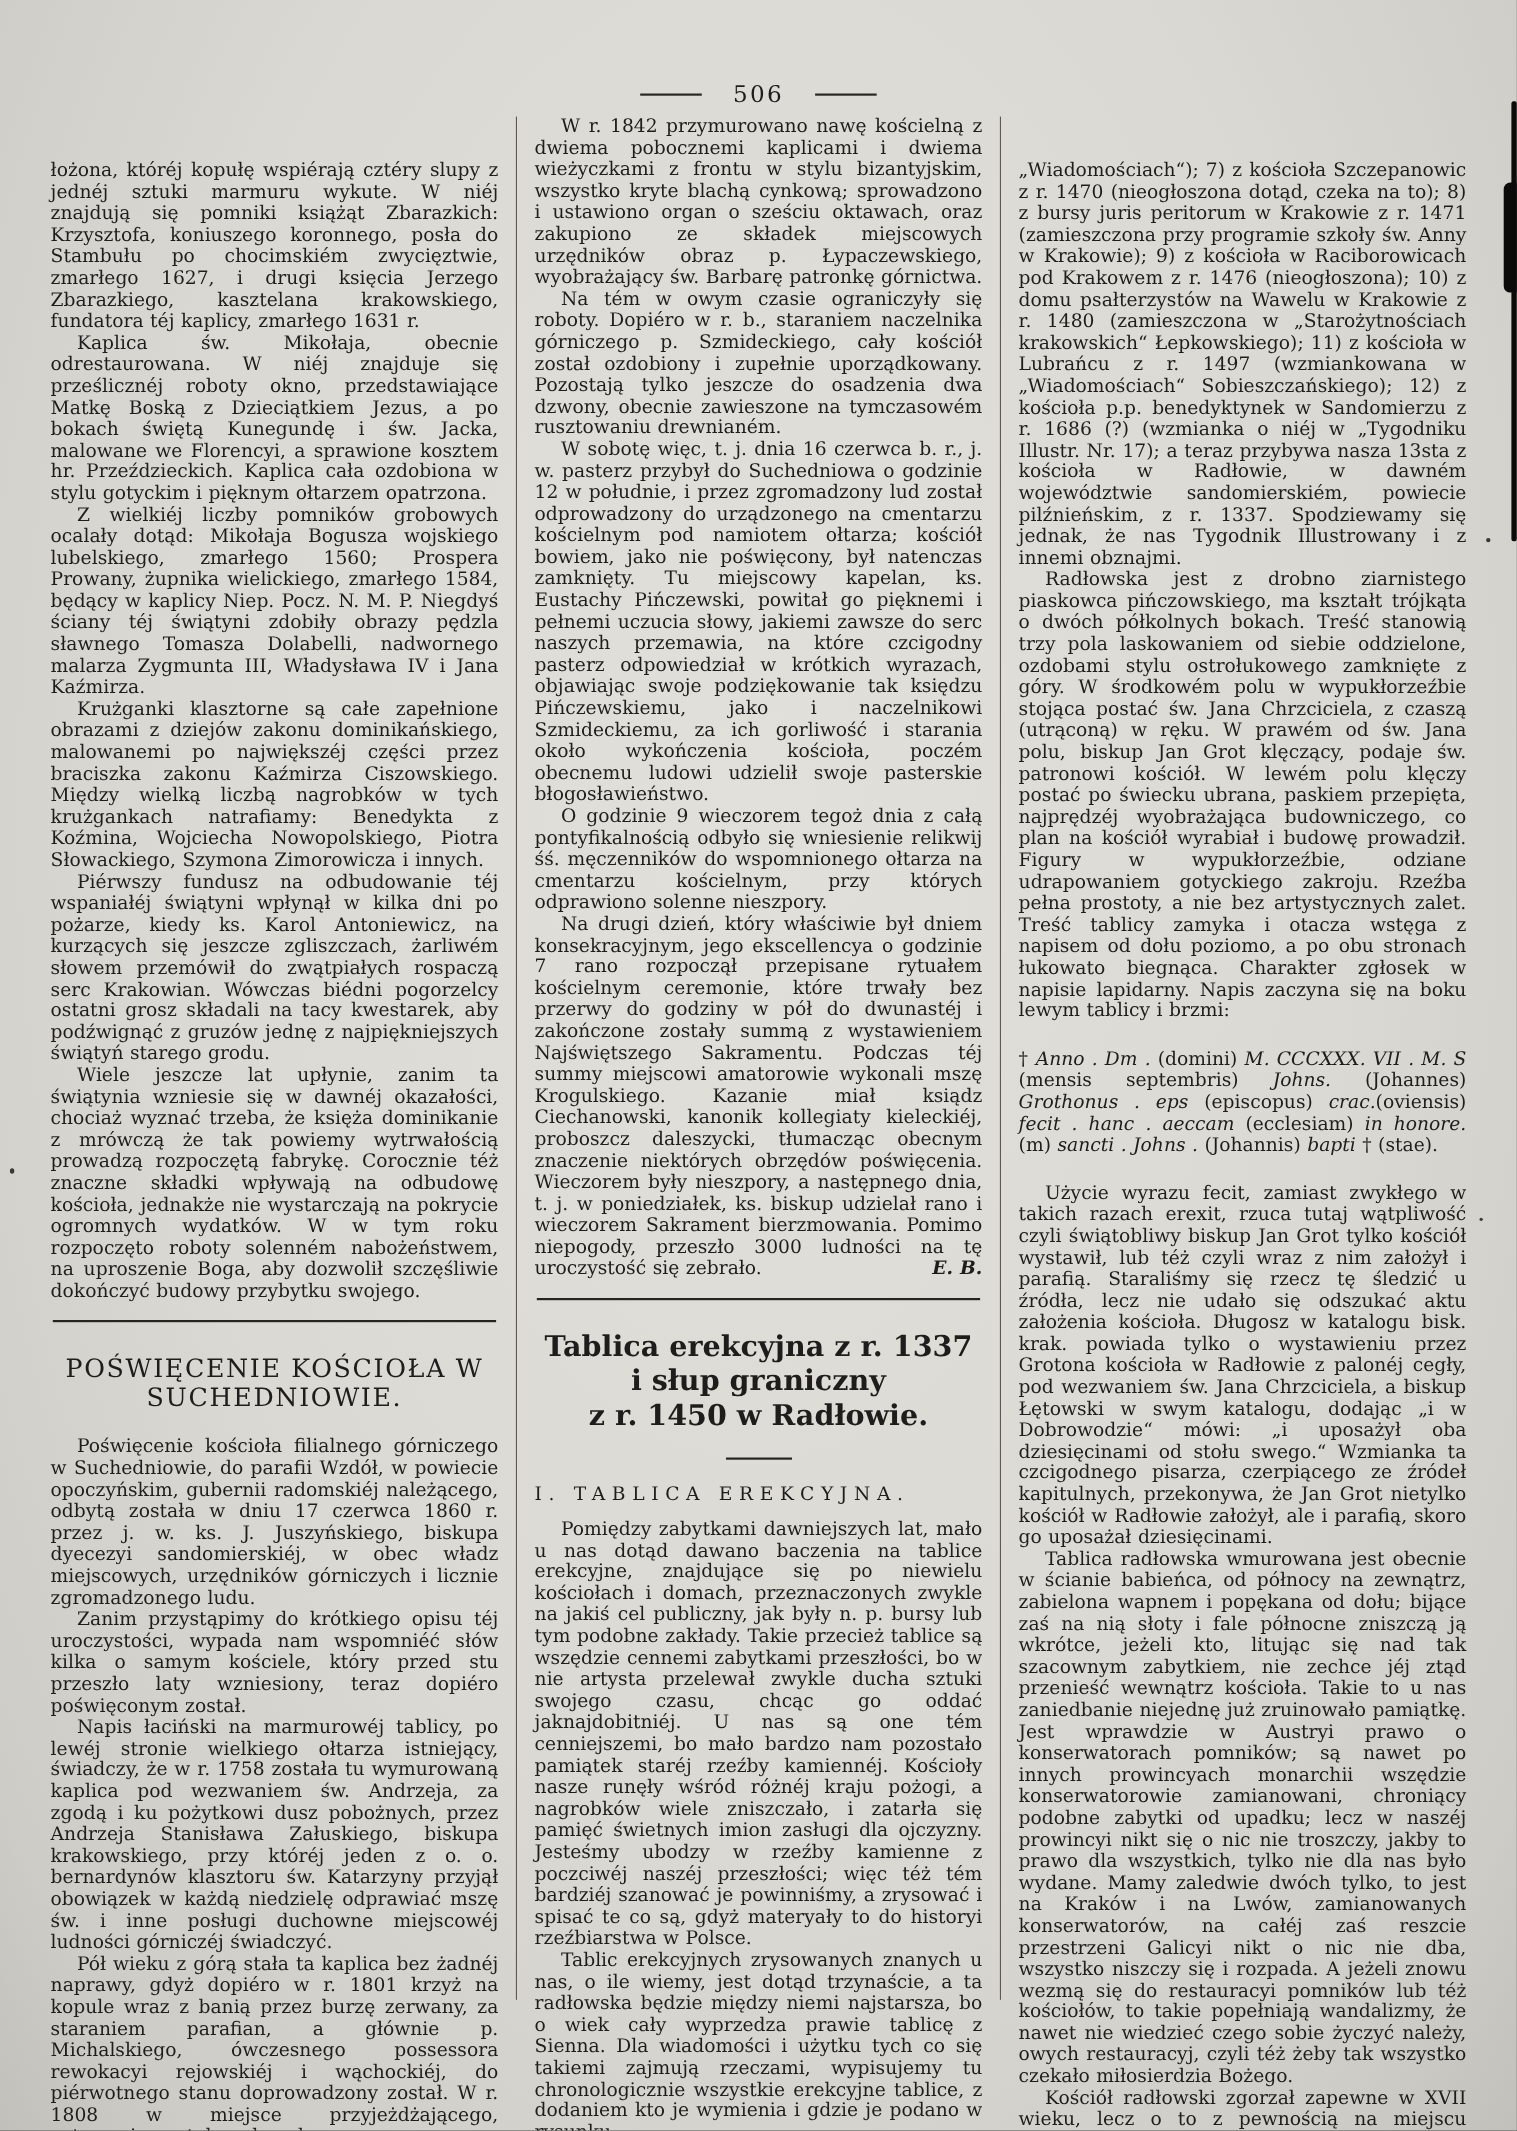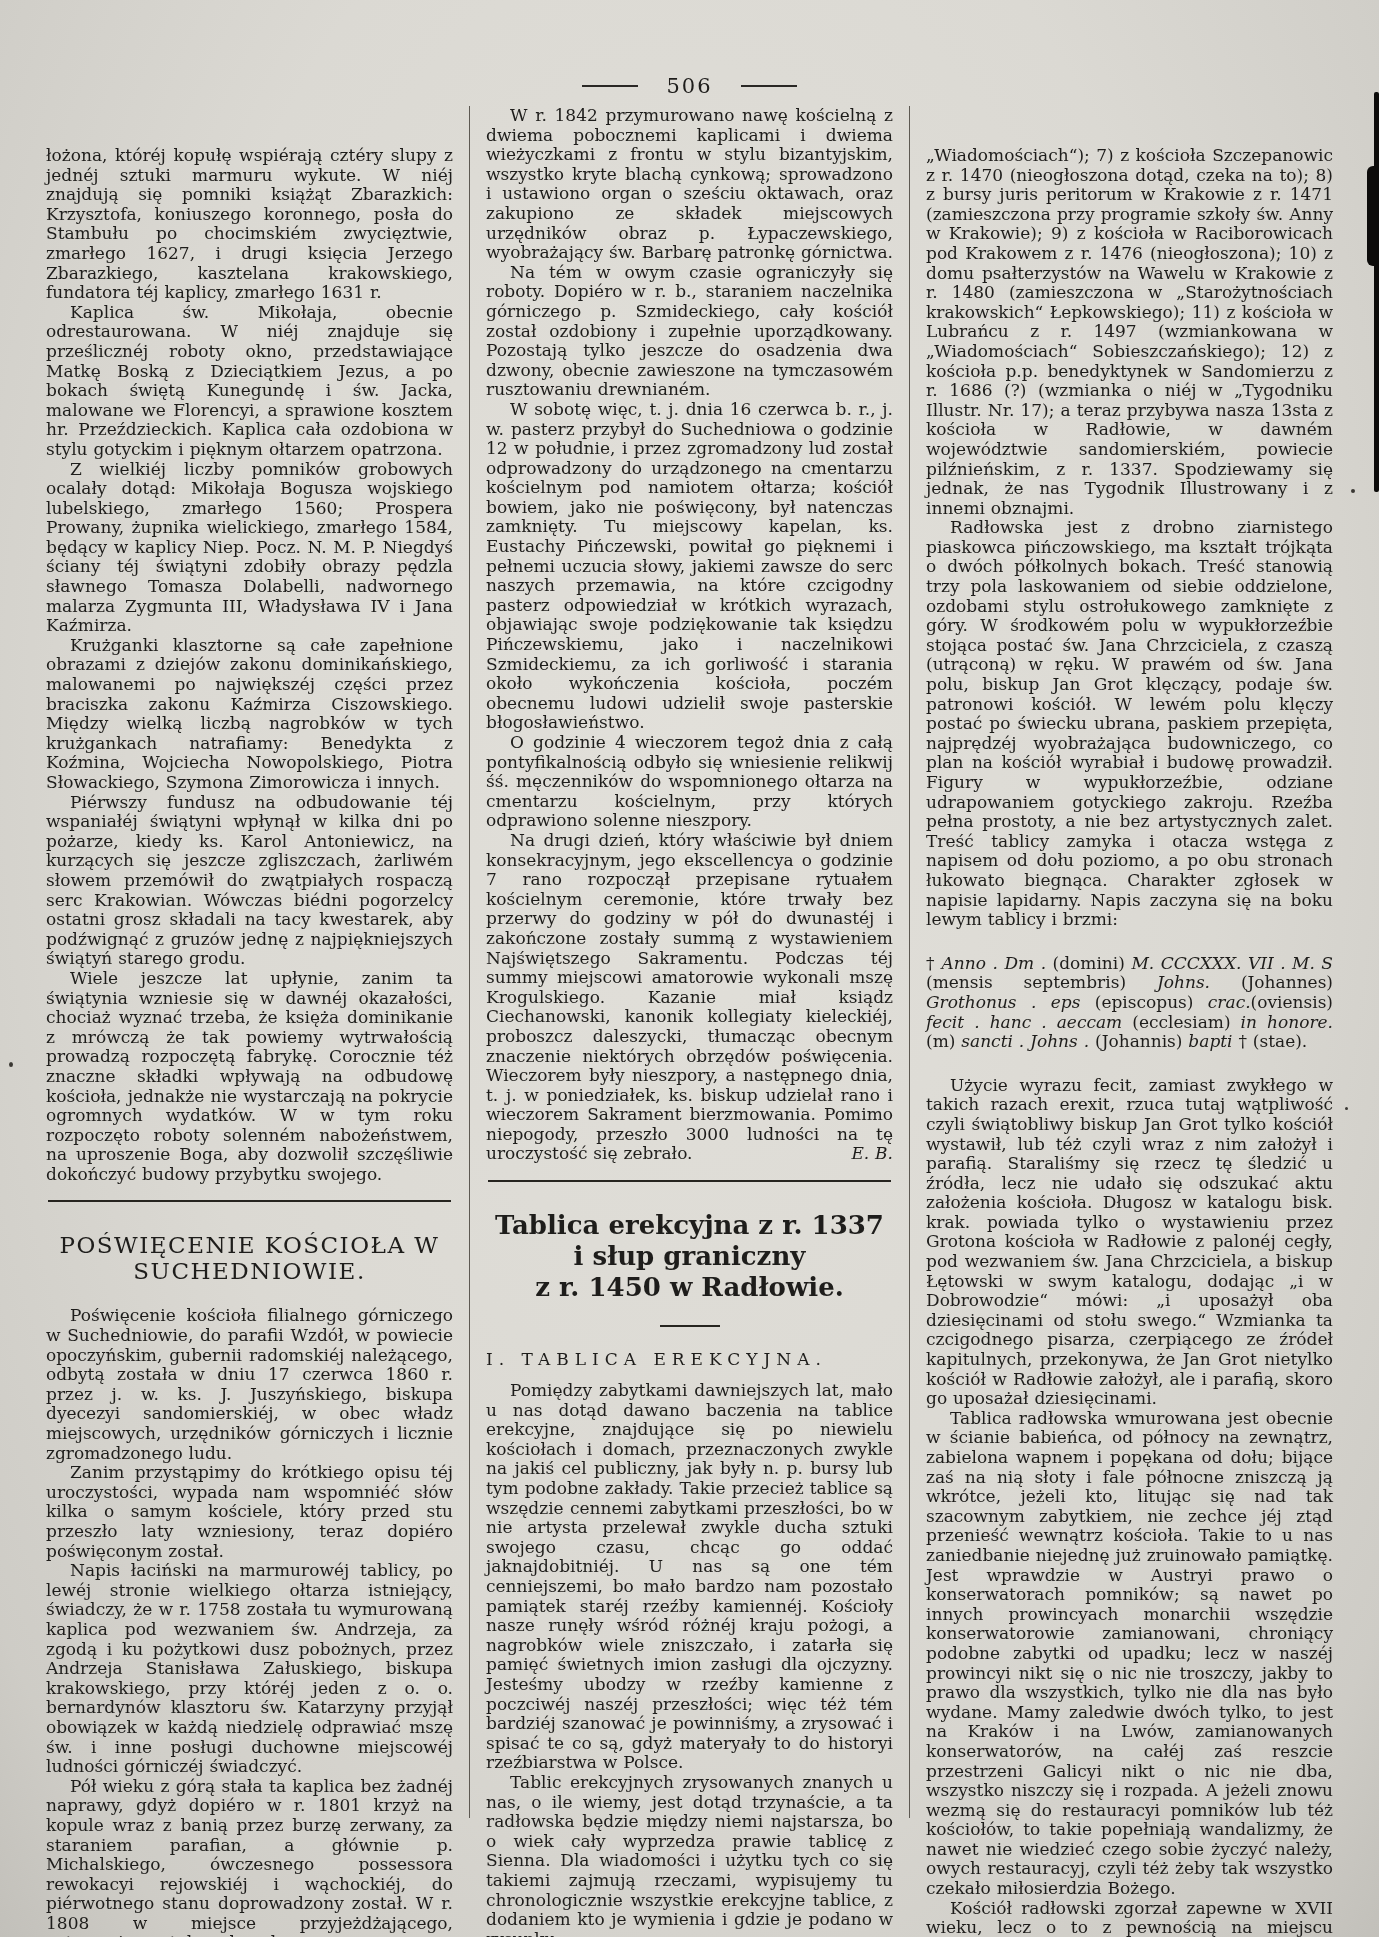--- a/index.html
+++ b/index.html
@@ -62,7 +62,7 @@
         <p class="para">W r. 1842 przymurowano nawę kościelną z dwiema pobocznemi kaplicami i dwiema wieżyczkami z frontu w stylu bizantyjskim, wszystko kryte blachą cynkową; sprowadzono i ustawiono organ o sześciu oktawach, oraz zakupiono ze składek miejscowych urzędników obraz p. Łypaczewskiego, wyobrażający św. Barbarę patronkę górnictwa.</p>
         <p class="para">Na tém w owym czasie ograniczyły się roboty. Dopiéro w r. b., staraniem naczelnika górniczego p. Szmideckiego, cały kościół został ozdobiony i zupełnie uporządkowany. Pozostają tylko jeszcze do osadzenia dwa dzwony, obecnie zawieszone na tymczasowém rusztowaniu drewnianém.</p>
         <p class="para">W sobotę więc, t. j. dnia 16 czerwca b. r., j. w. pasterz przybył do Suchedniowa o godzinie 12 w południe, i przez zgromadzony lud został odprowadzony do urządzonego na cmentarzu kościelnym pod namiotem ołtarza; kościół bowiem, jako nie poświęcony, był natenczas zamknięty. Tu miejscowy kapelan, ks. Eustachy Pińczewski, powitał go pięknemi i pełnemi uczucia słowy, jakiemi zawsze do serc naszych przemawia, na które czcigodny pasterz odpowiedział w krótkich wyrazach, objawiając swoje podziękowanie tak księdzu Pińczewskiemu, jako i naczelnikowi Szmideckiemu, za ich gorliwość i starania około wykończenia kościoła, poczém obecnemu ludowi udzielił swoje pasterskie błogosławieństwo.</p>
-        <p class="para">O godzinie 4 wieczorem tegoż dnia z całą pontyfikalnością odbyło się wniesienie relikwij śś. męczenników do wspomnionego ołtarza na cmentarzu kościelnym, przy których odprawiono solenne nieszpory.</p>
+        <p class="para">O godzinie 9 wieczorem tegoż dnia z całą pontyfikalnością odbyło się wniesienie relikwij śś. męczenników do wspomnionego ołtarza na cmentarzu kościelnym, przy których odprawiono solenne nieszpory.</p>
         <p class="para">Na drugi dzień, który właściwie był dniem konsekracyjnym, jego ekscellencya o godzinie 7 rano rozpoczął przepisane rytuałem kościelnym ceremonie, które trwały bez przerwy do godziny w pół do dwunastéj i zakończone zostały summą z wystawieniem Najświętszego Sakramentu. Podczas téj summy miejscowi amatorowie wykonali mszę Krogulskiego. Kazanie miał ksiądz Ciechanowski, kanonik kollegiaty kieleckiéj, proboszcz daleszycki, tłumacząc obecnym znaczenie niektórych obrzędów poświęcenia. Wieczorem były nieszpory, a następnego dnia, t. j. w poniedziałek, ks. biskup udzielał rano i wieczorem Sakrament bierzmowania. Pomimo niepogody, przeszło 3000 ludności na tę uroczystość się zebrało.<span class="sig">E. B.</span></p>
         <hr class="divider">
         <h1 class="article-title">Tablica erekcyjna z r. 1337 i słup graniczny<br>z r. 1450 w Radłowie.</h1>

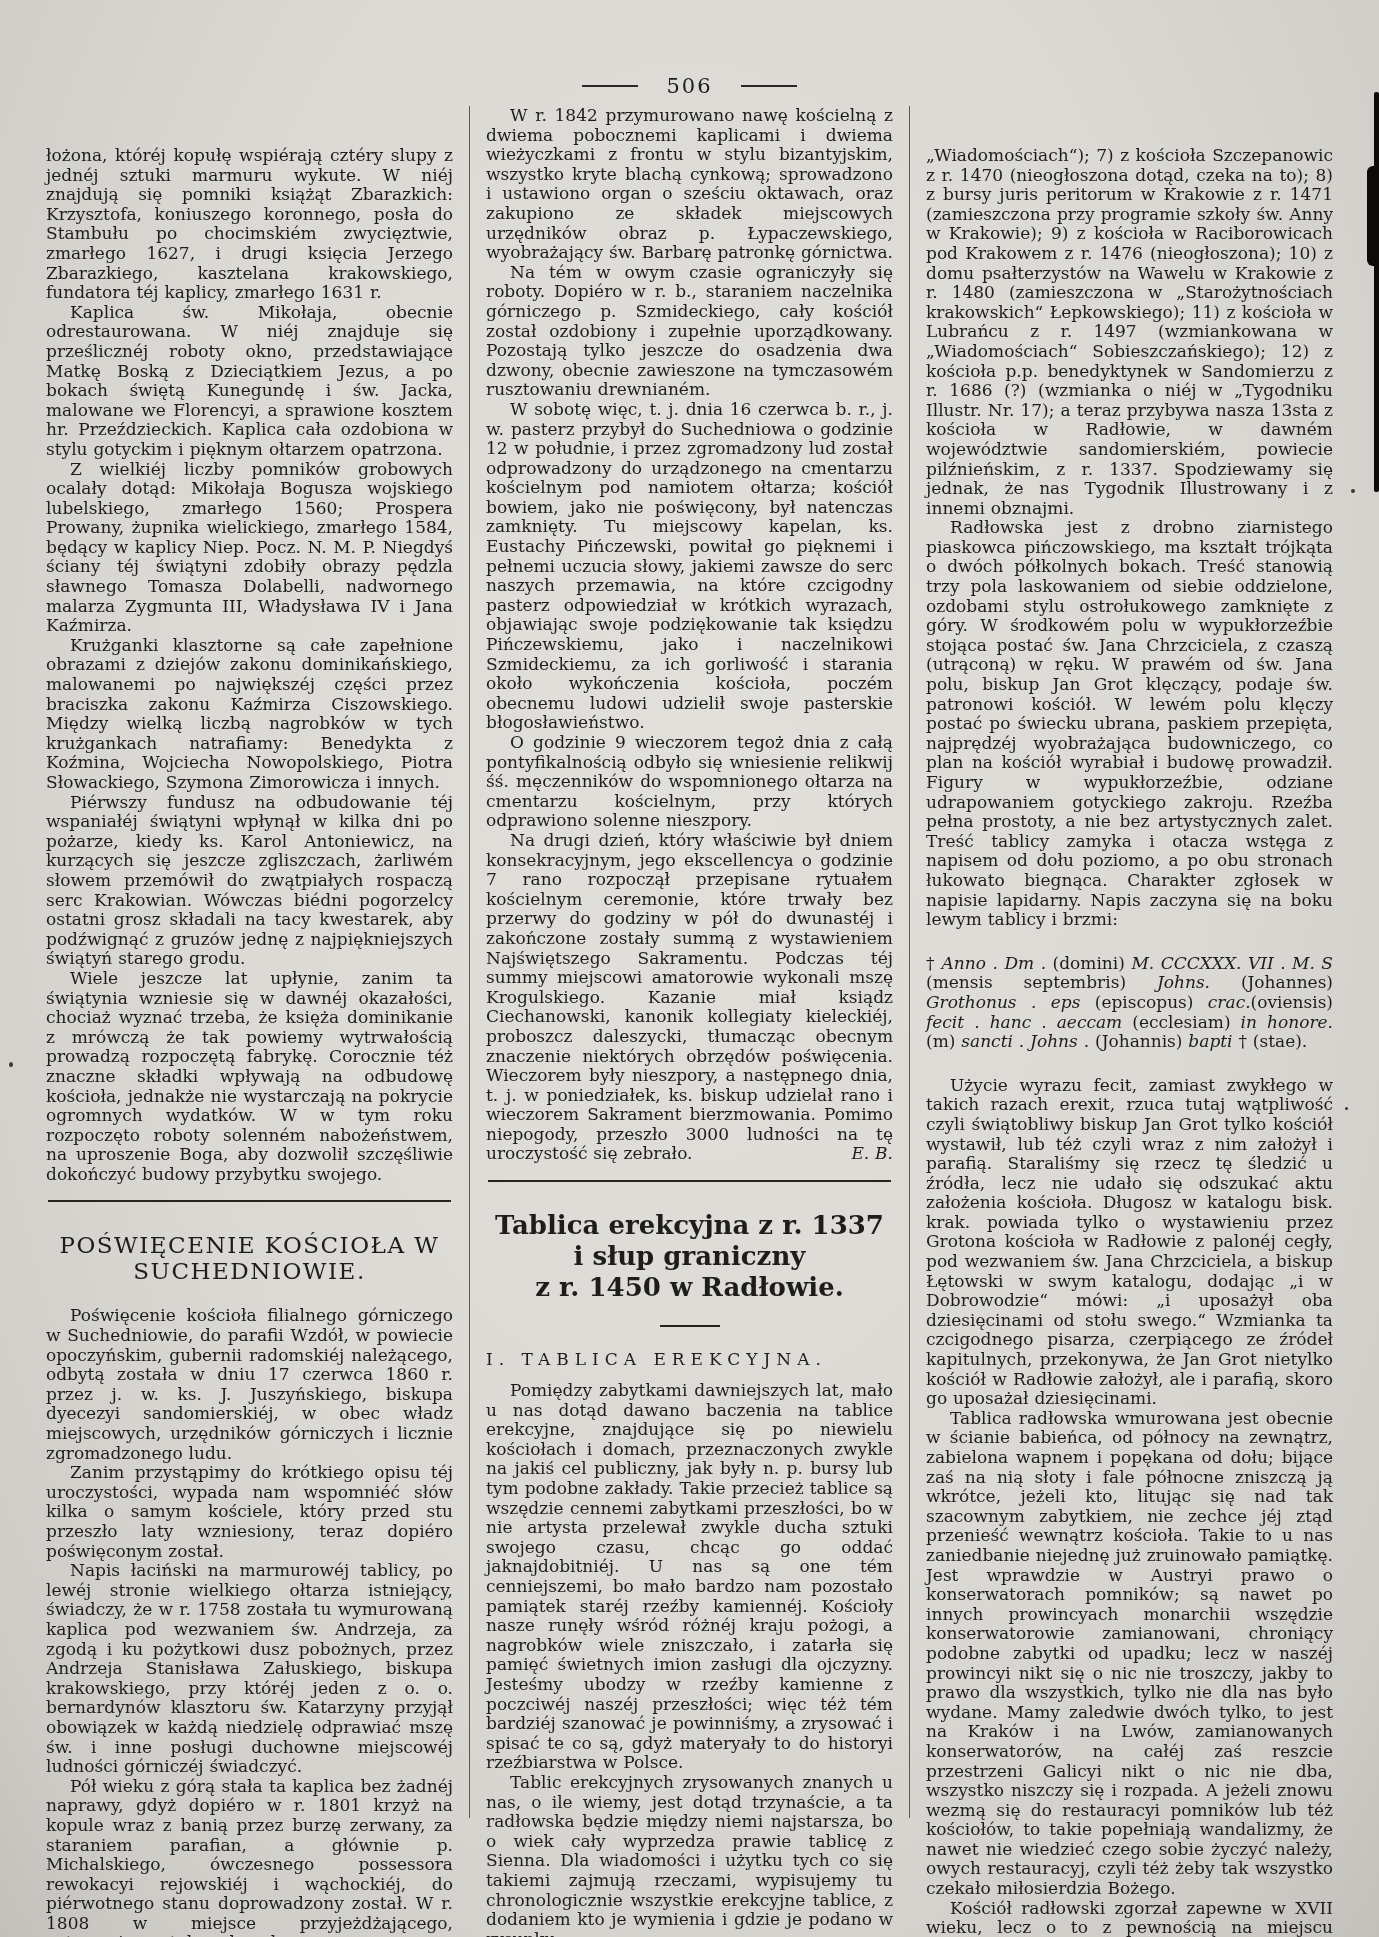--- a/index.html
+++ b/index.html
@@ -23,7 +23,7 @@
   .article-subheading{margin:22px 0 12px;text-align:left;font-weight:normal;font-size:17px;letter-spacing:6px;}
   .inscription{margin:24px 0;text-indent:0;}
   .it{font-style:italic;}
-  .sig{float:right;font-style:italic;padding-left:18px;}
+  .sig{float:right;font-style:italic;padding-left:18px;font-weight:bold;}
   .artifact{position:absolute;background:#0c0b0a;}
   .artifact-strip{right:0;top:92px;width:5px;height:400px;border-radius:2px;}
   .artifact-blob{right:0;top:166px;width:12px;height:100px;border-radius:6px 0 0 6px;}

